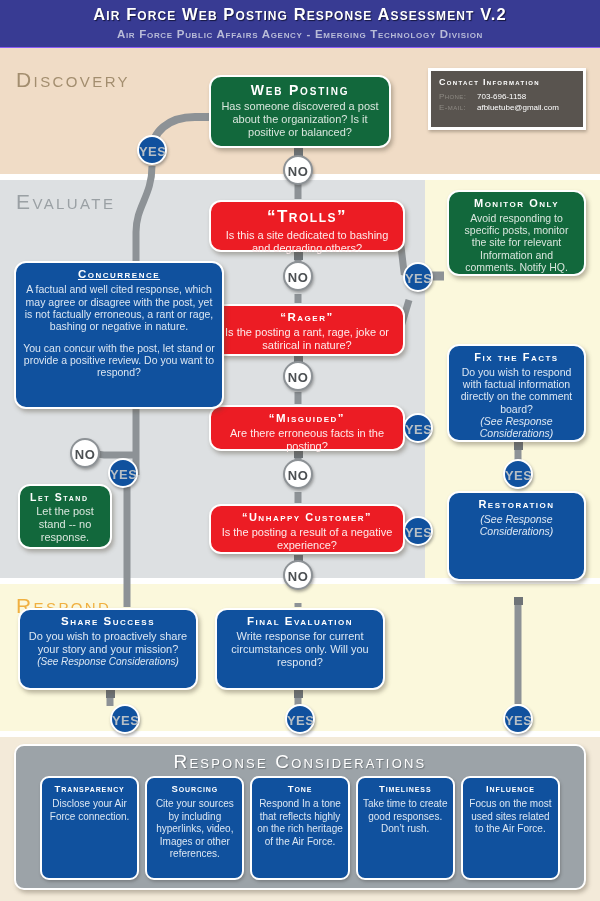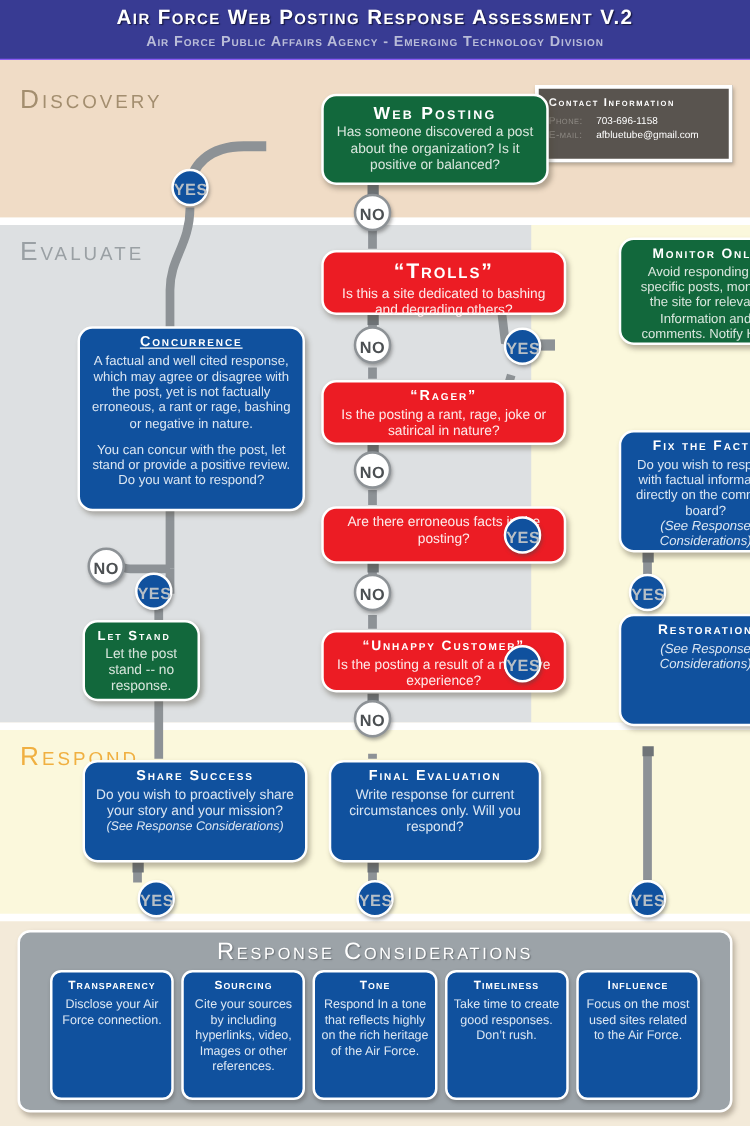--- a/index.html
+++ b/index.html
@@ -51,7 +51,6 @@
     box-shadow:2px 3px 4px rgba(80,70,55,.38);
     color:#ffffff; text-align:center; padding:5px 7px 6px 7px;
     line-height:1.17;
-    margin-left:48px;
   }
   .node .ttl {
     display:block; font-weight:bold; font-variant:small-caps;

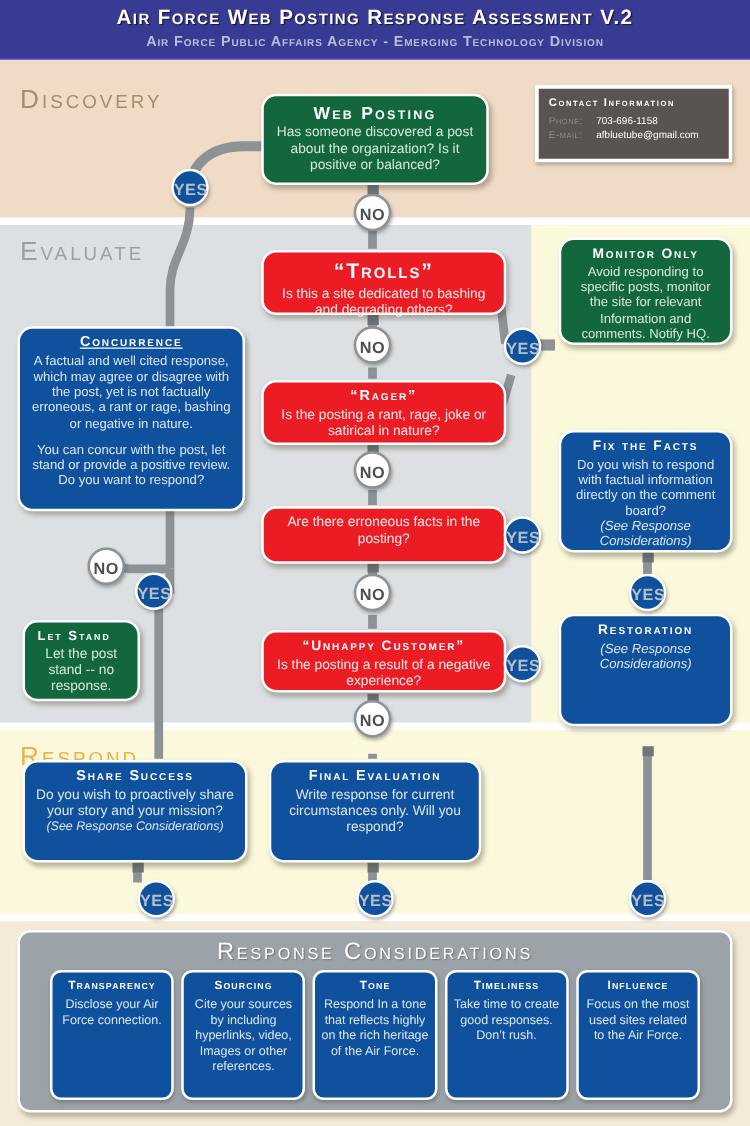--- a/index.html
+++ b/index.html
@@ -238,7 +238,7 @@
   <span class="bdy">Is the posting a result of a negative experience?</span>
 </div>
 
-<div class="node blue" style="left:14px; top:261px; width:182px; height:148px; font-size:10.5px;">
+<div class="node blue" style="left:14px; top:261px; width:210px; height:148px; font-size:10.5px;">
   <span class="ttl" style="font-size:11.5px; text-decoration:underline;">Concurrence</span>
   <span class="bdy">A factual and well cited response, which may agree or disagree with the post, yet is not factually erroneous,  a rant or rage, bashing or negative in nature.</span>
   <span class="bdy" style="margin-top:9px;">You can concur with the post, let stand or provide a positive review. Do you want to respond?</span>

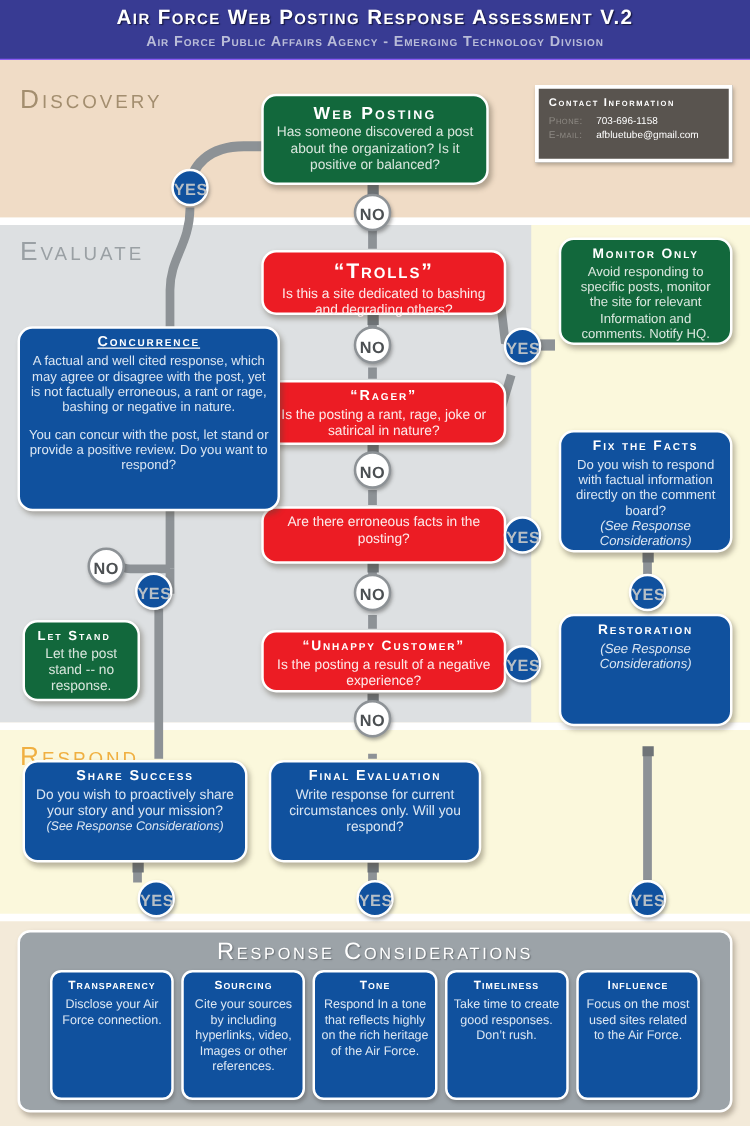--- a/index.html
+++ b/index.html
@@ -230,6 +230,7 @@
 </div>
 
 <div class="node red" style="left:209px; top:405px; width:196px; height:46px; font-size:11px;">
+  <span class="ttl" style="font-size:11.5px;">“Misguided”</span>
   <span class="bdy">Are there erroneous facts in the posting?</span>
 </div>
 

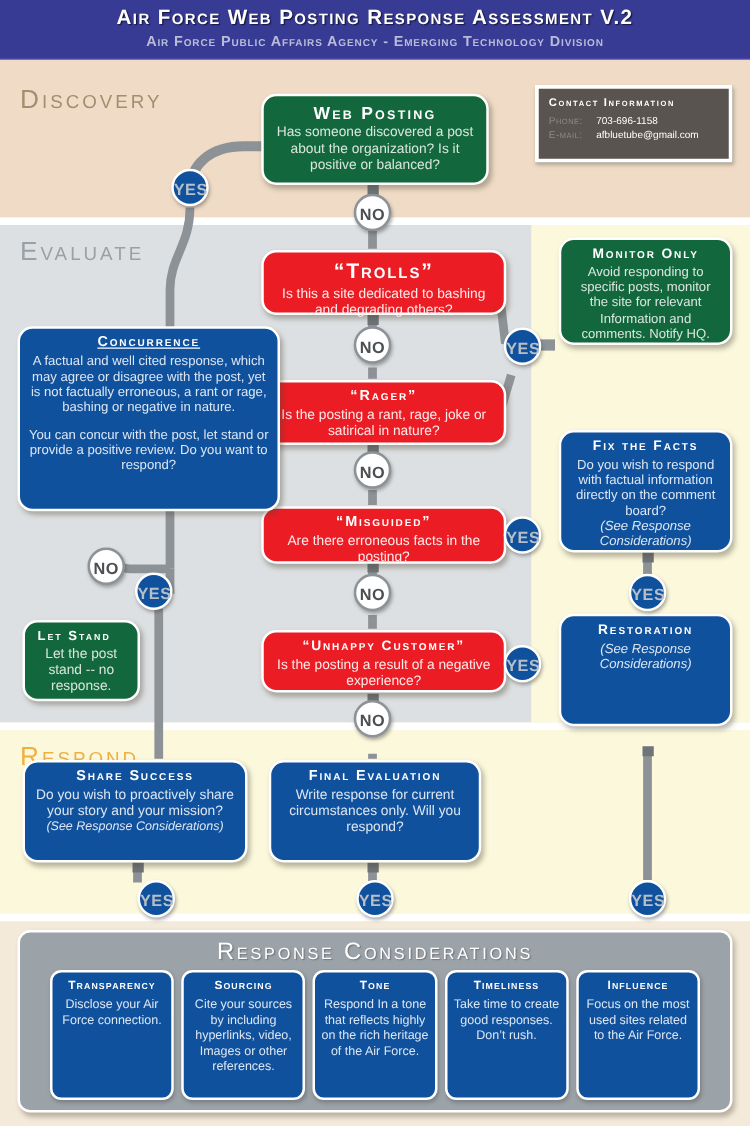--- a/index.html
+++ b/index.html
@@ -245,7 +245,7 @@
   <span class="bdy" style="margin-top:9px;">You can concur with the post, let stand or provide a positive review. Do you want to respond?</span>
 </div>
 
-<div class="node green" style="left:18px; top:496px; width:94px; height:65px; font-size:11px; text-align:center;">
+<div class="node green" style="left:18px; top:484px; width:94px; height:65px; font-size:11px; text-align:center;">
   <span class="ttl" style="font-size:10.5px; letter-spacing:1.6px; text-align:left; padding-left:3px;">Let Stand</span>
   <span class="bdy">Let the post stand -- no response.</span>
 </div>

